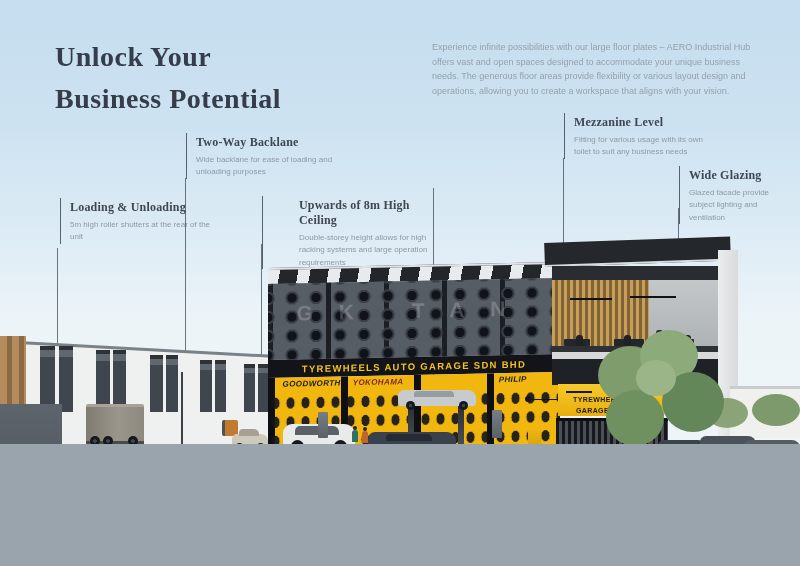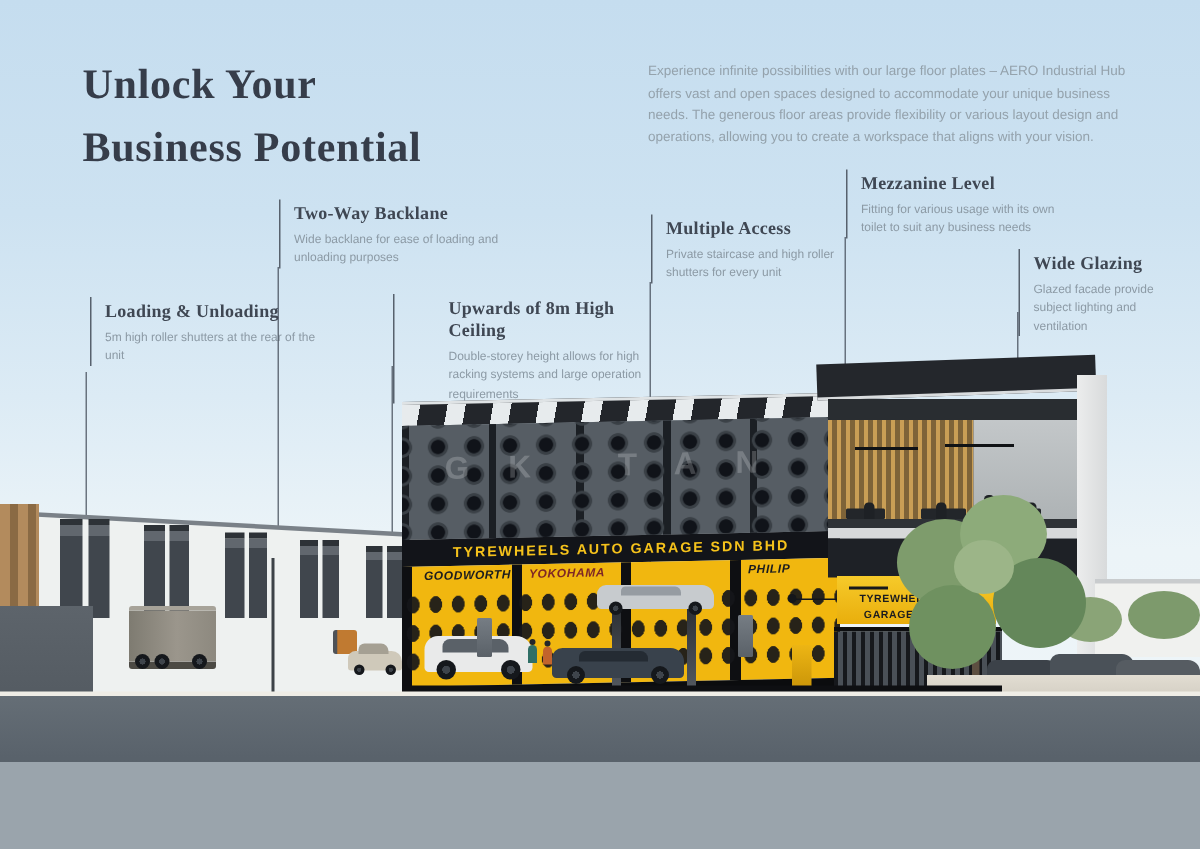--- a/index.html
+++ b/index.html
@@ -5,7 +5,7 @@
   * { margin:0; padding:0; box-sizing:border-box; }
   html,body { background:#9aa4ac; }
   .page {
-    position:relative; width:800px; height:508px; overflow:hidden;
+    position:relative; width:800px; height:444px; overflow:hidden;
     font-family:"Liberation Sans", sans-serif;
     background:linear-gradient(180deg,#c5ddef 0%,#cde2f1 28%,#dcebf5 52%,#ecf4f8 72%,#eef5f8 100%);
   }

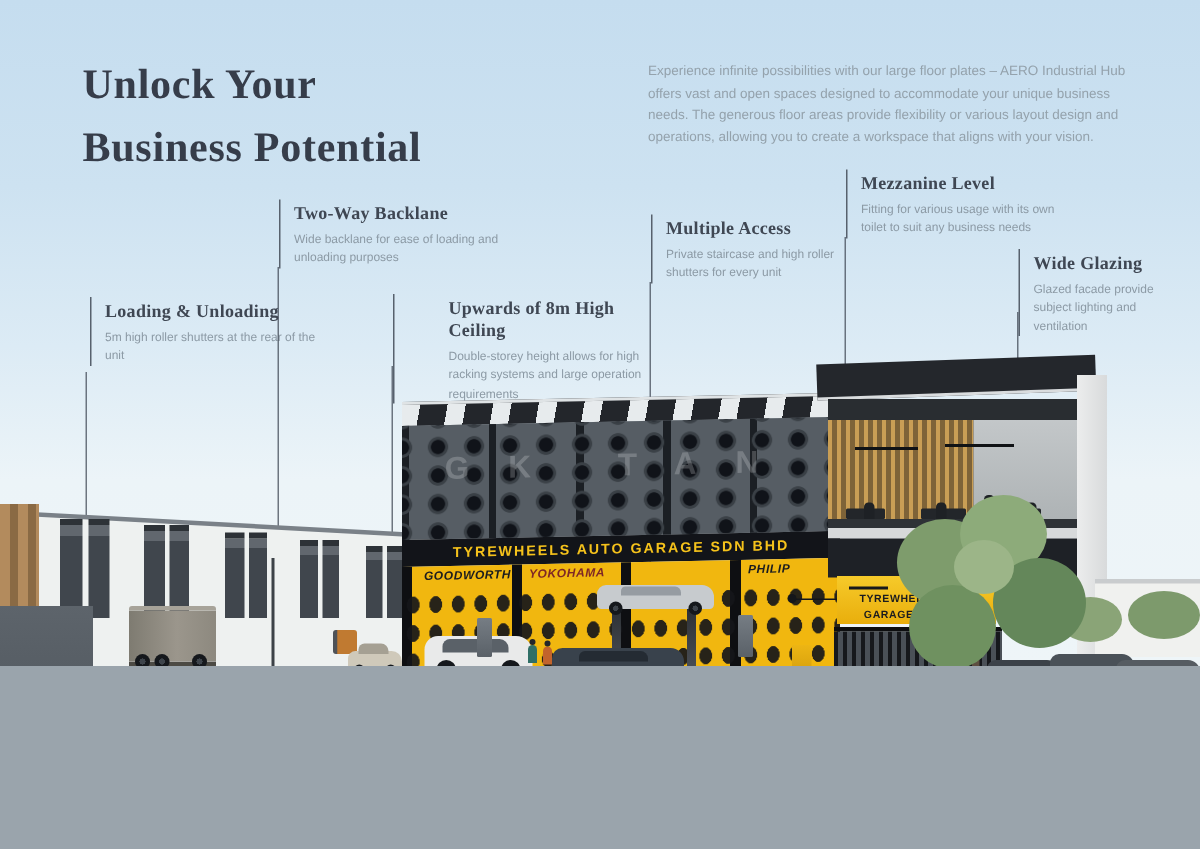--- a/index.html
+++ b/index.html
@@ -174,10 +174,6 @@
     <h3>Upwards of 8m High Ceiling</h3>
     <p>Double-storey height allows for high racking systems and large operation requirements</p>
   </div>
-  <div class="callout" style="left:434px;top:143px;width:152px;">
-    <h3>Multiple Access</h3>
-    <p>Private staircase and high roller shutters for every unit</p>
-  </div>
   <div class="callout" style="left:564px;top:113px;width:152px;">
     <h3>Mezzanine Level</h3>
     <p>Fitting for various usage with its own toilet to suit any business needs</p>

